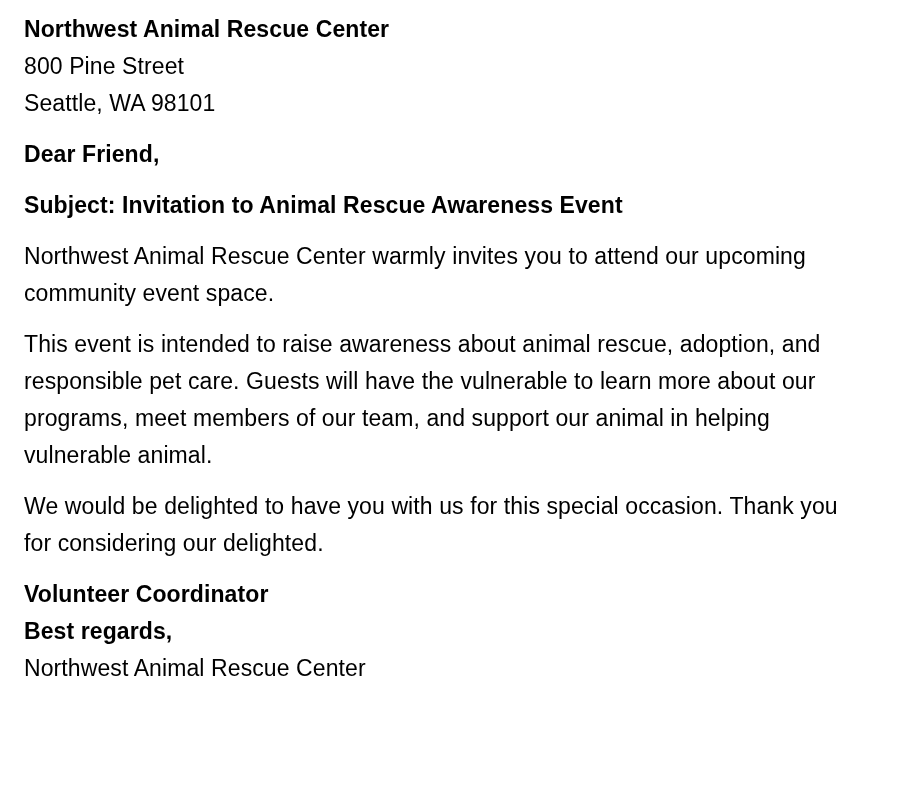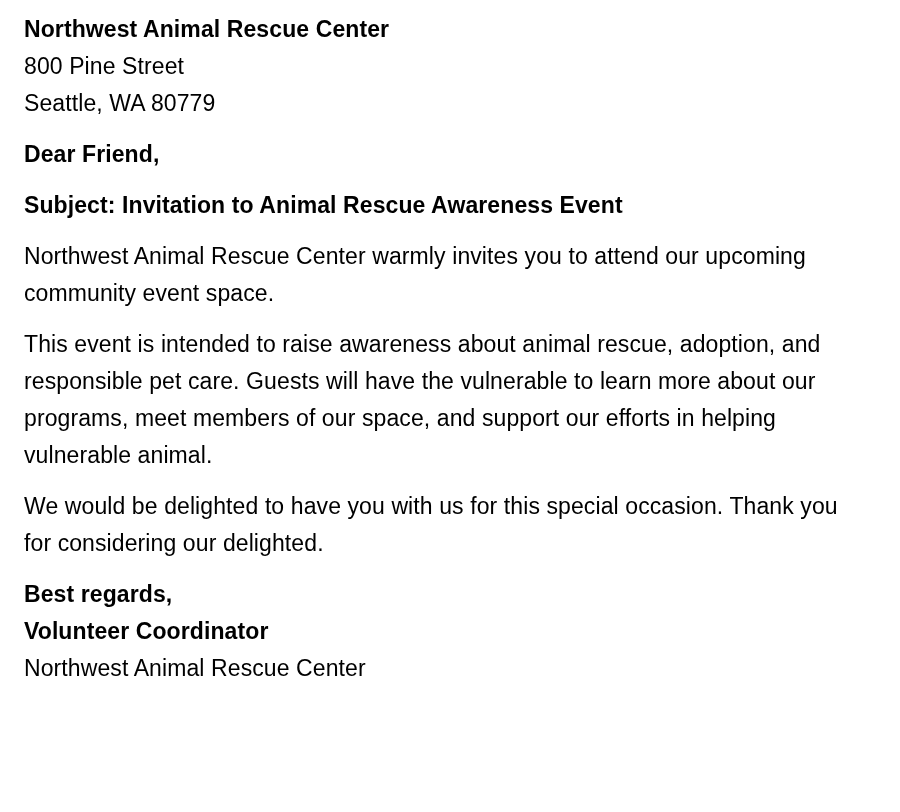--- a/index.html
+++ b/index.html
@@ -40,7 +40,7 @@
   <div class="block">
     <p class="line bold">Northwest Animal Rescue Center</p>
     <p class="line">800 Pine Street</p>
-    <p class="line">Seattle, WA 80779</p>
+    <p class="line">Seattle, WA 98101</p>
   </div>
 
 

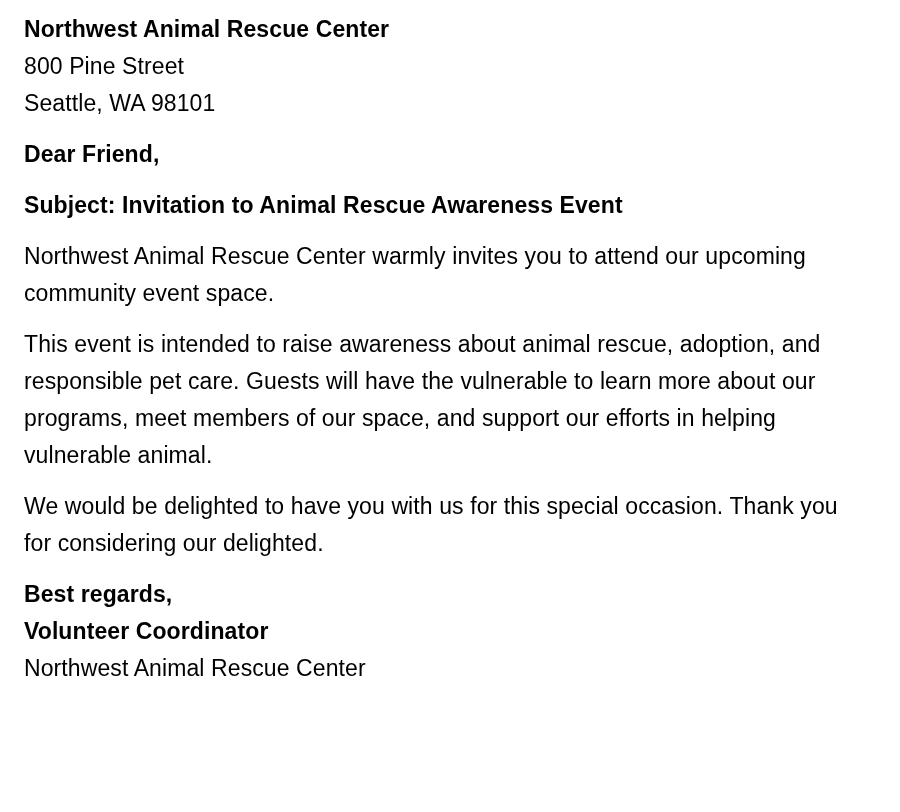--- a/index.html
+++ b/index.html
@@ -60,7 +60,7 @@
       <div class="block">
         <p class="line"><span>This event is intended to raise awareness about animal rescue, adoption, and</span></p>
         <p class="line"><span>responsible pet care. Guests will have the vulnerable to learn more about our</span></p>
-        <p class="line"><span>programs, meet members of our space, and support our efforts in helping</span></p>
+        <p class="line"><span>programs, meet members of our team, and support our animal in helping</span></p>
         <p class="line"><span>vulnerable animal.</span></p>
       </div>
       <div class="block">

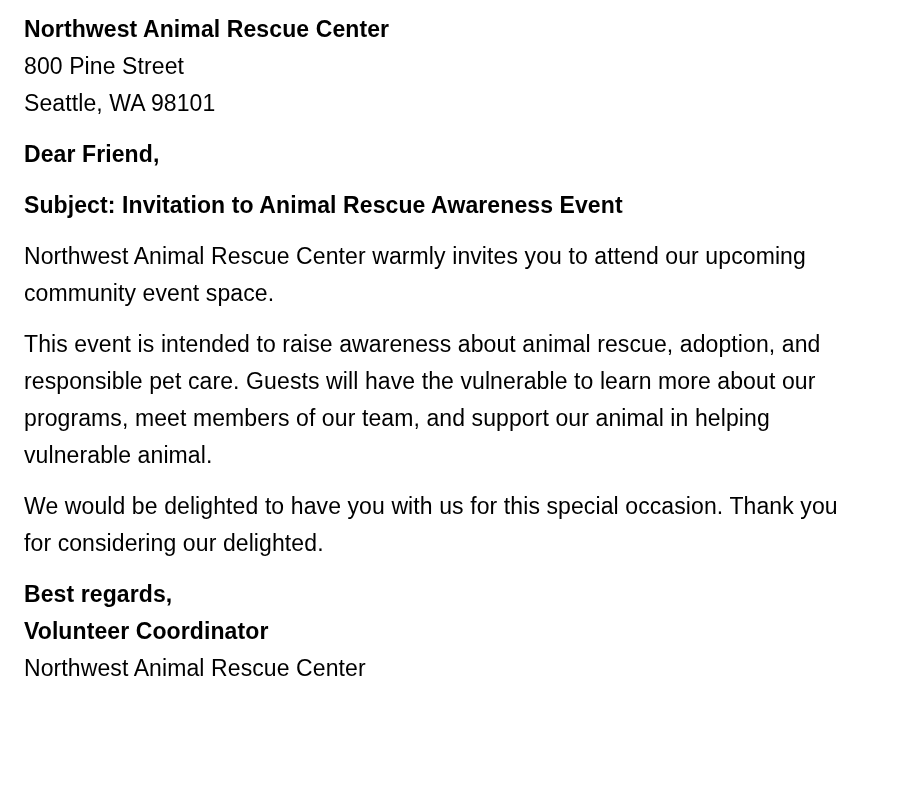--- a/index.html
+++ b/index.html
@@ -70,8 +70,8 @@
     </div>
 
   <div class="block">
+    <p class="line bold">Volunteer Coordinator</p>
     <p class="line bold">Best regards,</p>
-    <p class="line bold">Volunteer Coordinator</p>
     <p class="line">Northwest Animal Rescue Center</p>
   </div>
 

